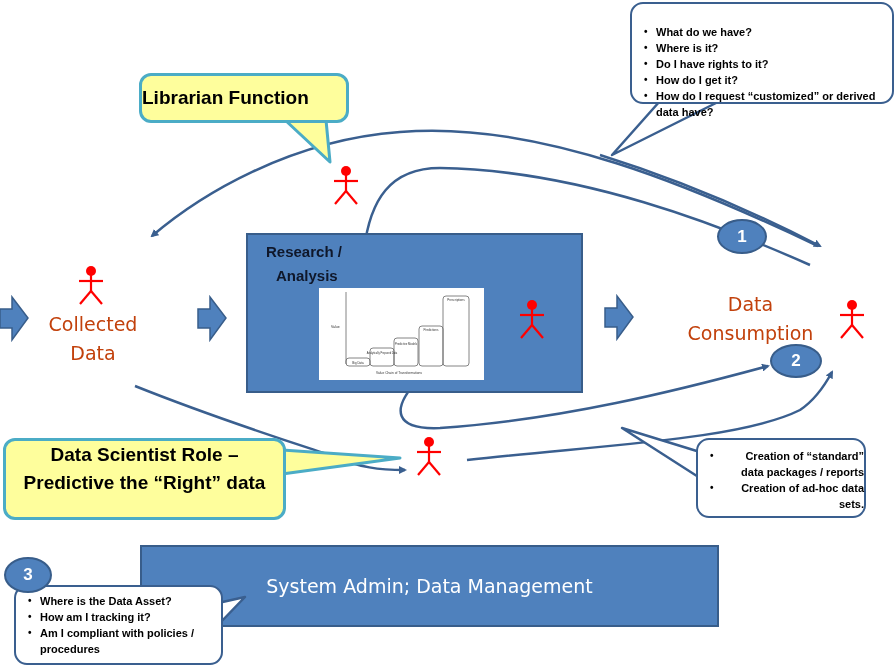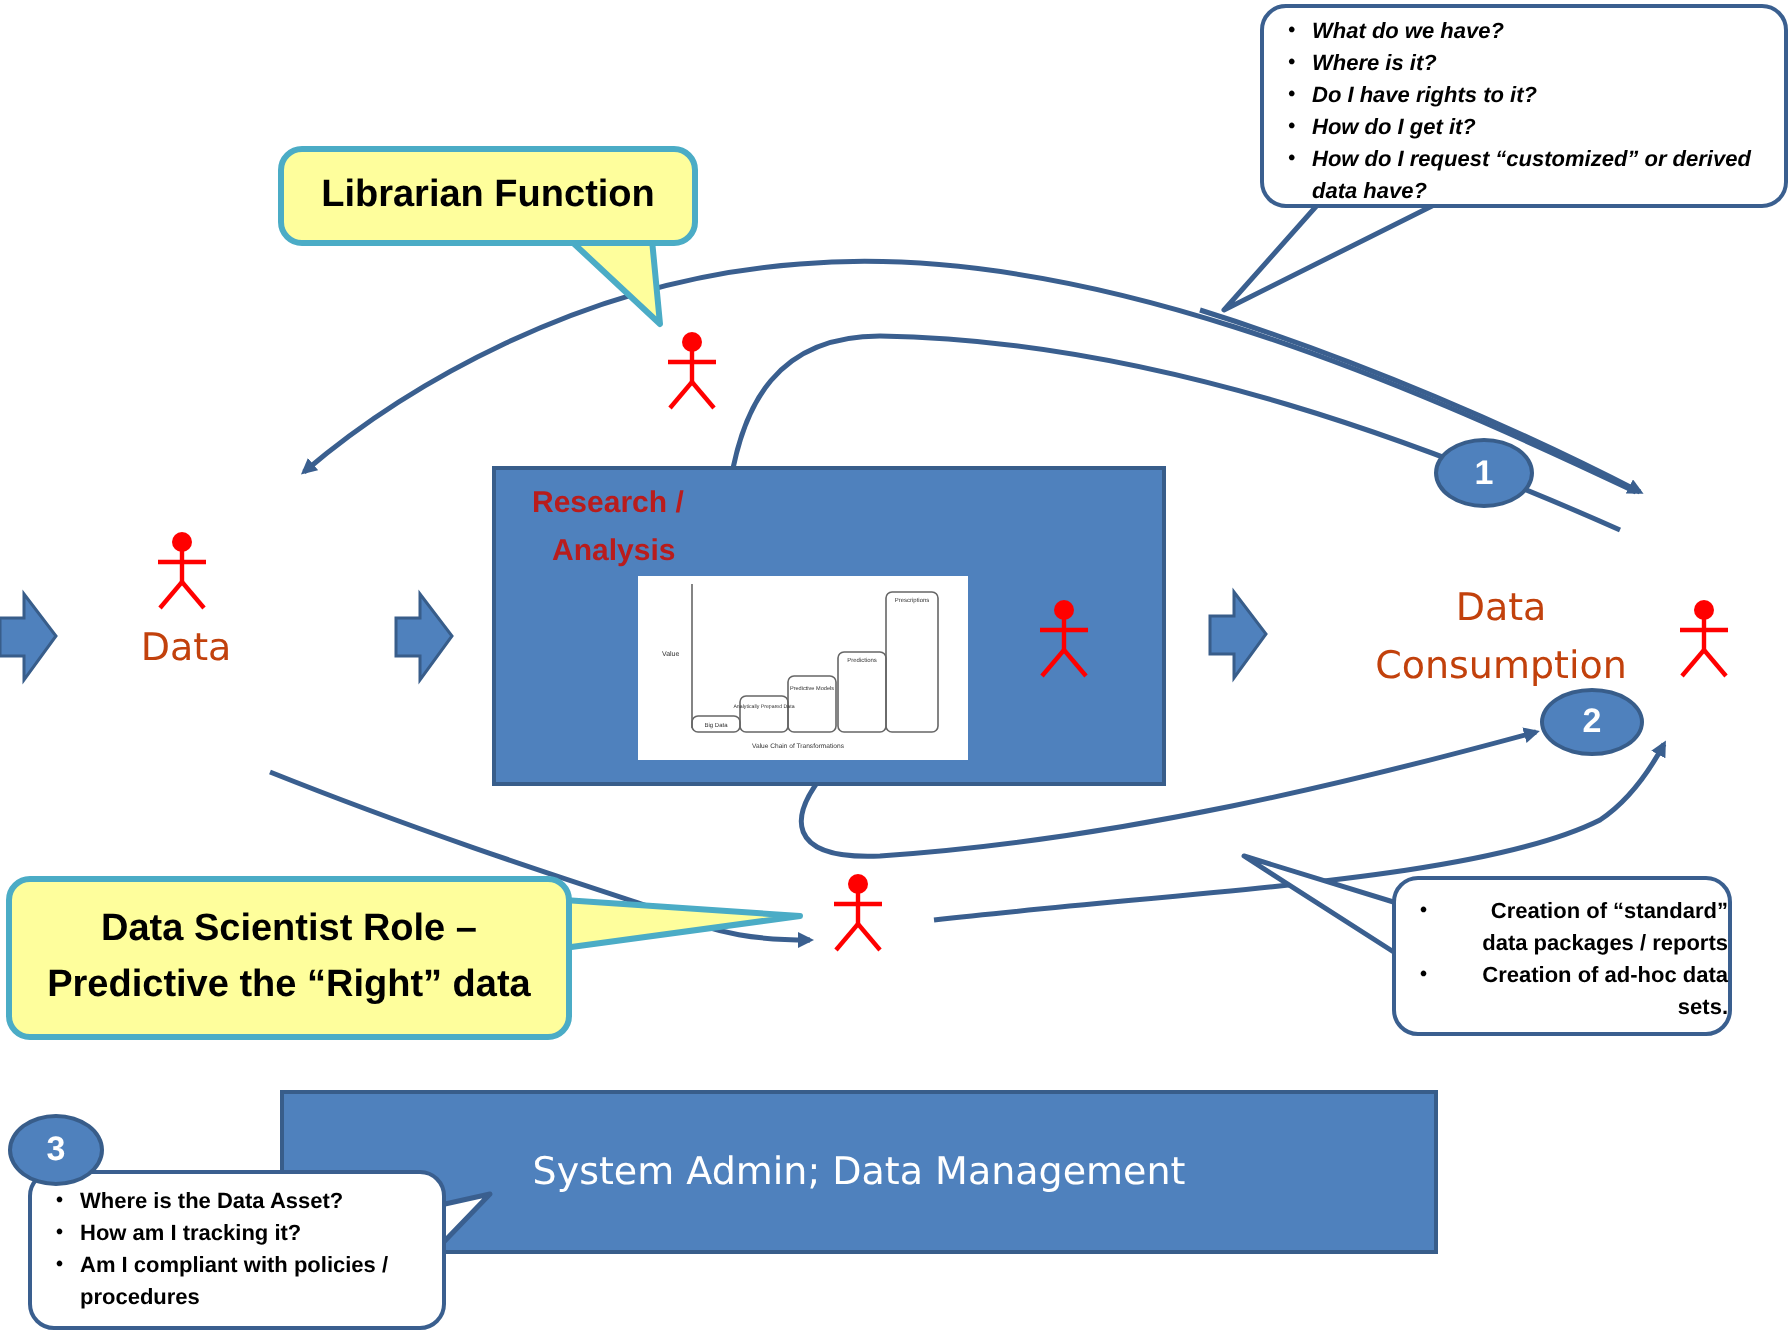--- a/index.html
+++ b/index.html
@@ -41,7 +41,7 @@
   .callout-white li::before {
     content: "•"; position: absolute; left: -12px; top: 0; font-size: 10px;
   }
-  #questions-callout { left: 630px; top: 2px; width: 264px; height: 102px; padding-top: 4px; font-style: italic; }
+  #questions-callout { left: 630px; top: 2px; width: 264px; height: 102px; padding-top: 20px; }
   #consumption-callout { left: 696px; top: 438px; width: 170px; height: 80px; padding-top: 8px; text-align: right; }
   #admin-callout { left: 14px; top: 585px; width: 209px; height: 80px; padding-top: 6px; }
   #admin-callout ul { padding-left: 24px; }

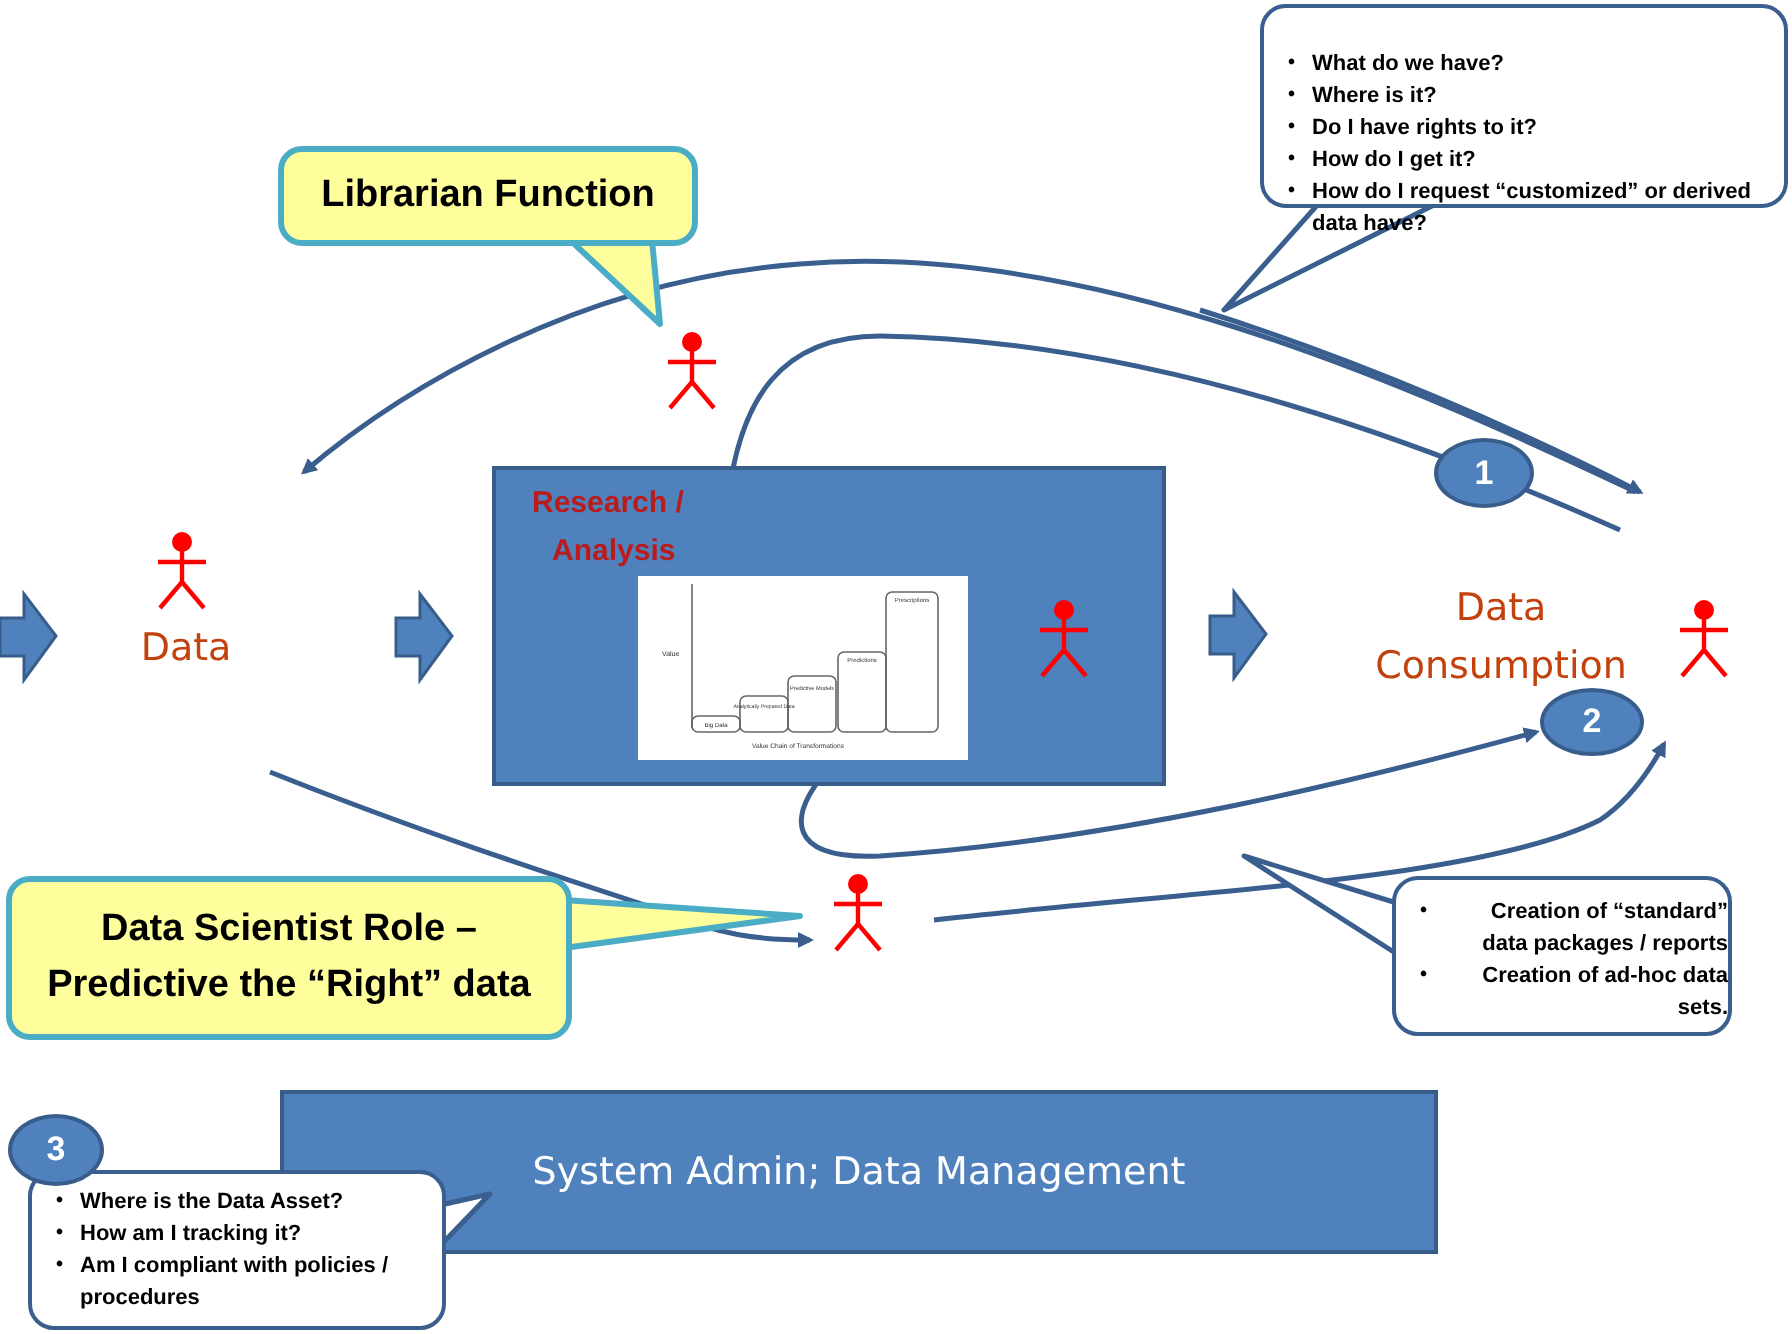--- a/index.html
+++ b/index.html
@@ -20,7 +20,7 @@
     font-weight: bold;
     color: #000;
     text-align: center;
-    display: flex; align-items: center; justify-content: center;
+    display: flex; align-items: center; justify-content: flex-start;
   }
   #librarian-callout { left: 139px; top: 73px; width: 210px; height: 50px; font-size: 19px; }
   #scientist-callout { left: 3px; top: 438px; width: 283px; height: 82px; font-size: 19px; line-height: 28px; flex-direction: column; }

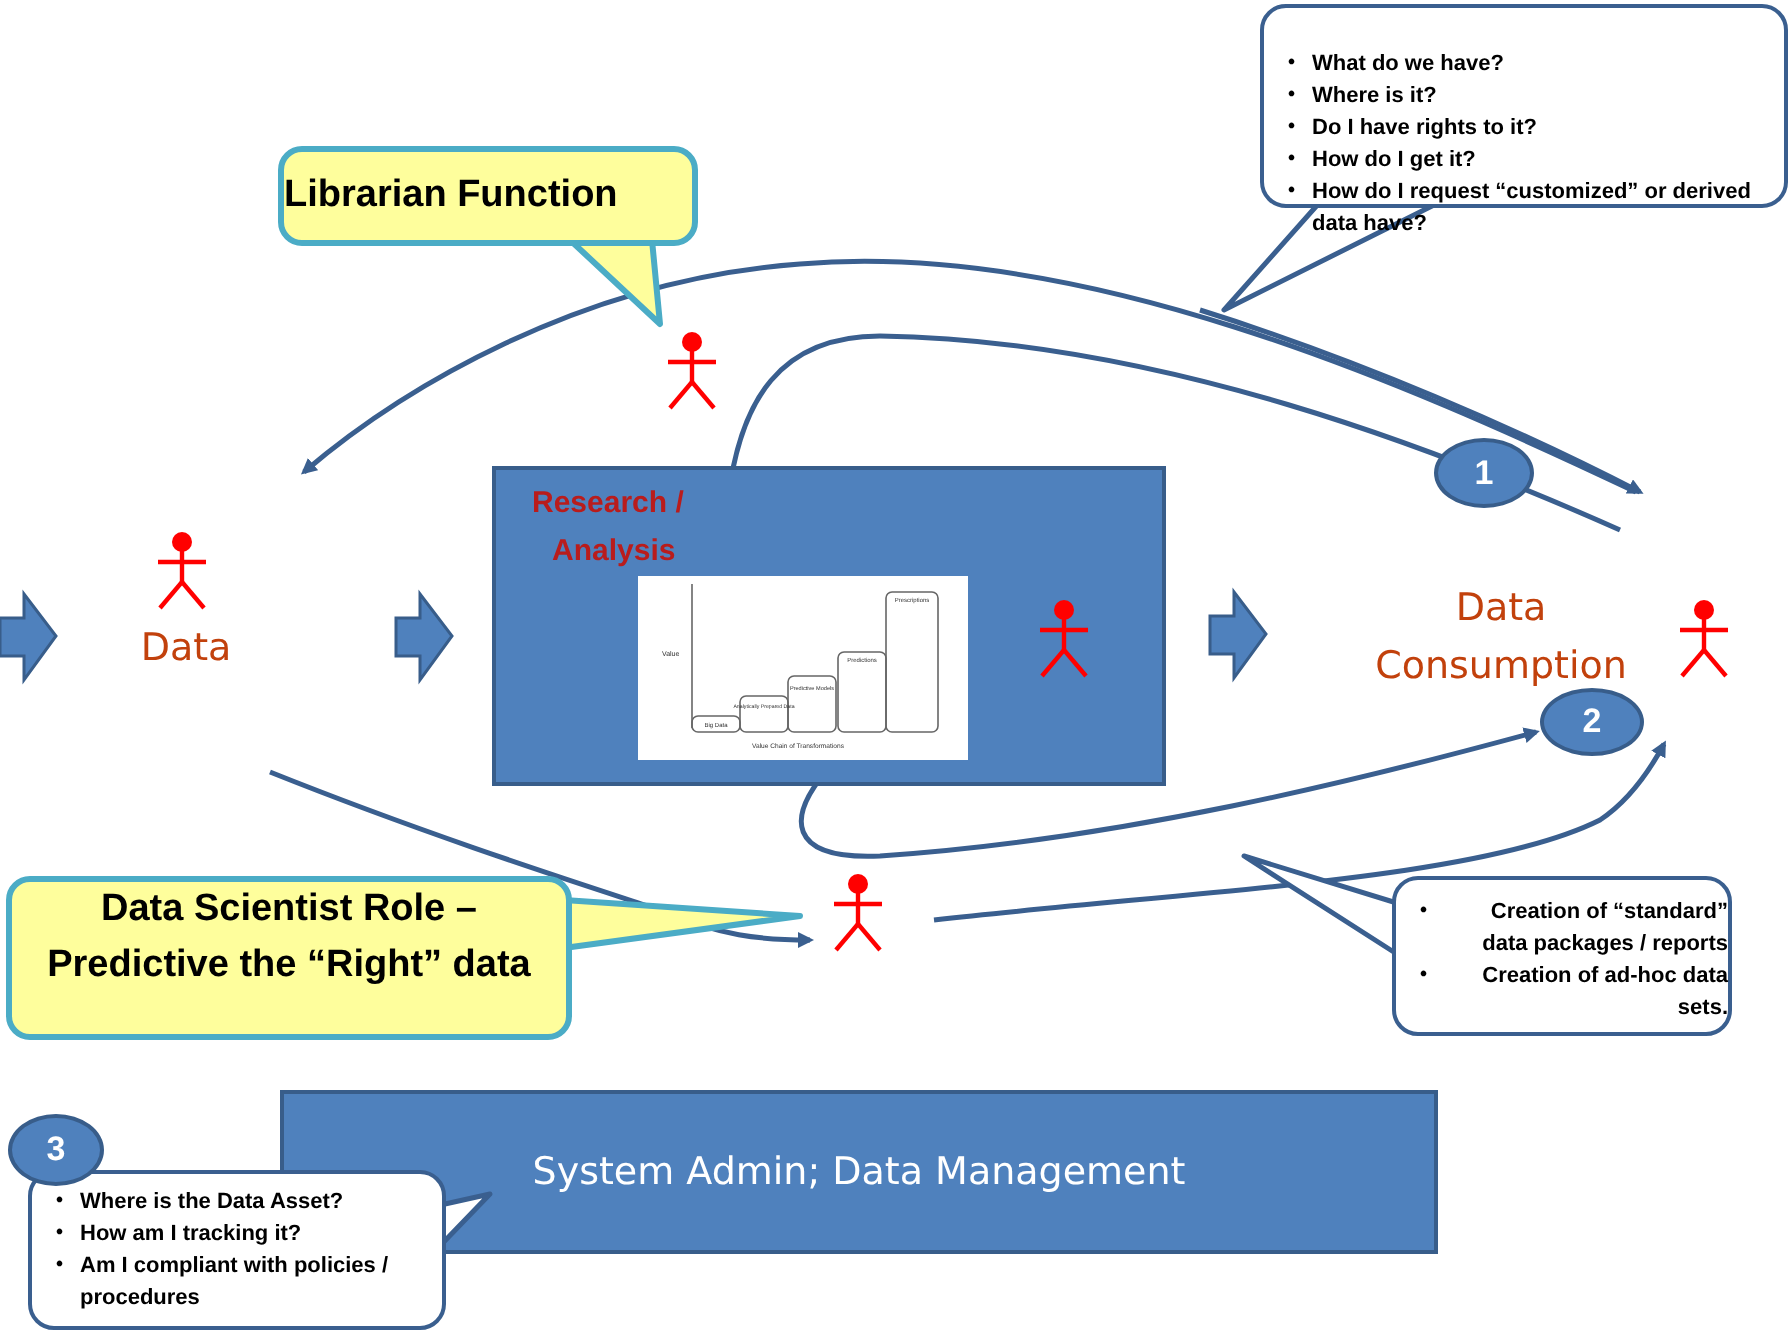--- a/index.html
+++ b/index.html
@@ -58,7 +58,7 @@
 
   #research-title {
     position: absolute; left: 266px; top: 240px;
-    color: #b91c1c; font-weight: bold; font-size: 15px; line-height: 24px;
+    color: #0f172a; font-weight: bold; font-size: 15px; line-height: 24px;
     font-family: "Liberation Sans", sans-serif;
   }
   #admin-title {

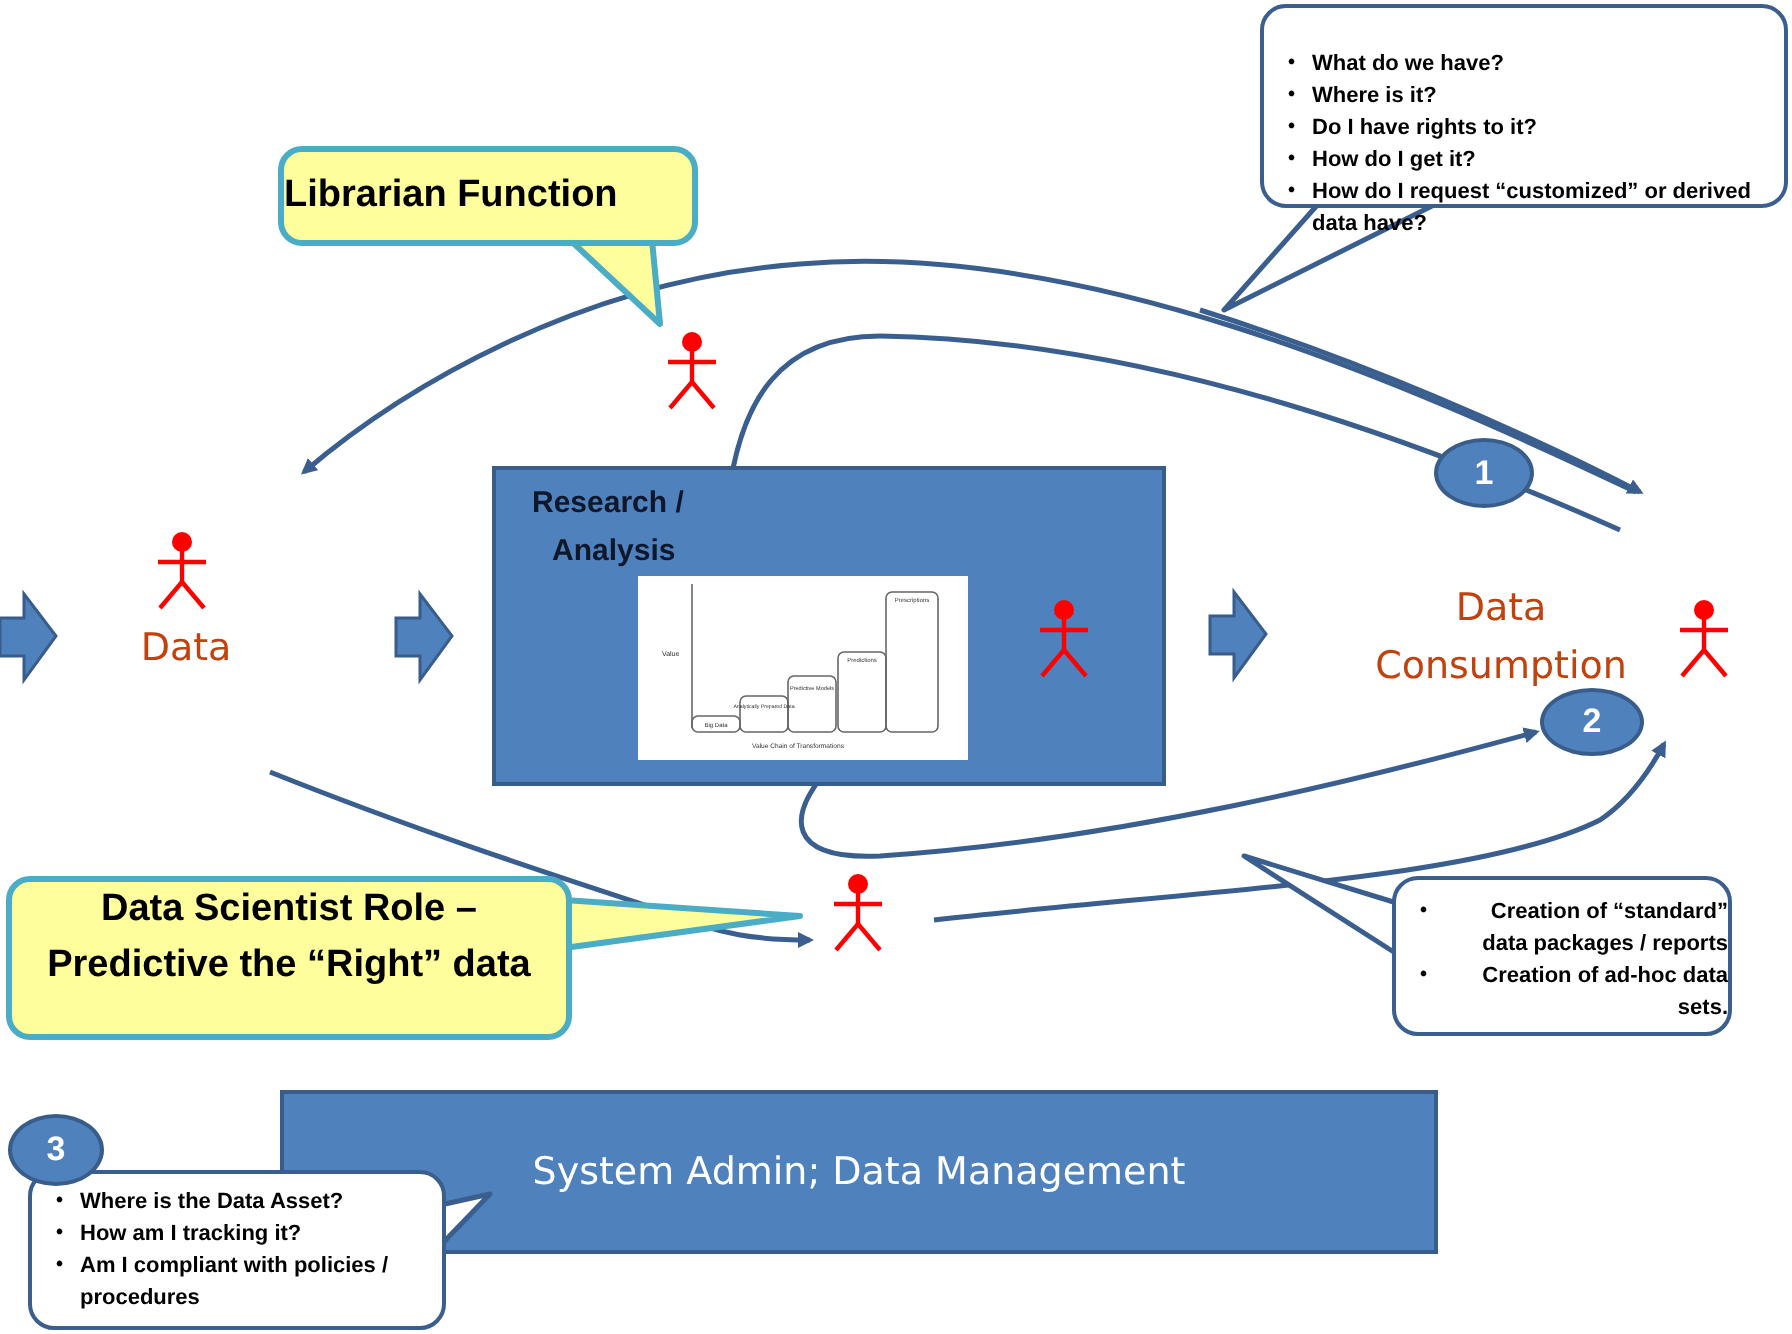--- a/index.html
+++ b/index.html
@@ -172,6 +172,7 @@
 </svg>
 
 <div id="collected-label" class="stage-label">
+  <div>Collected</div>
   <div>Data</div>
 </div>
 <div id="consumption-label" class="stage-label">

